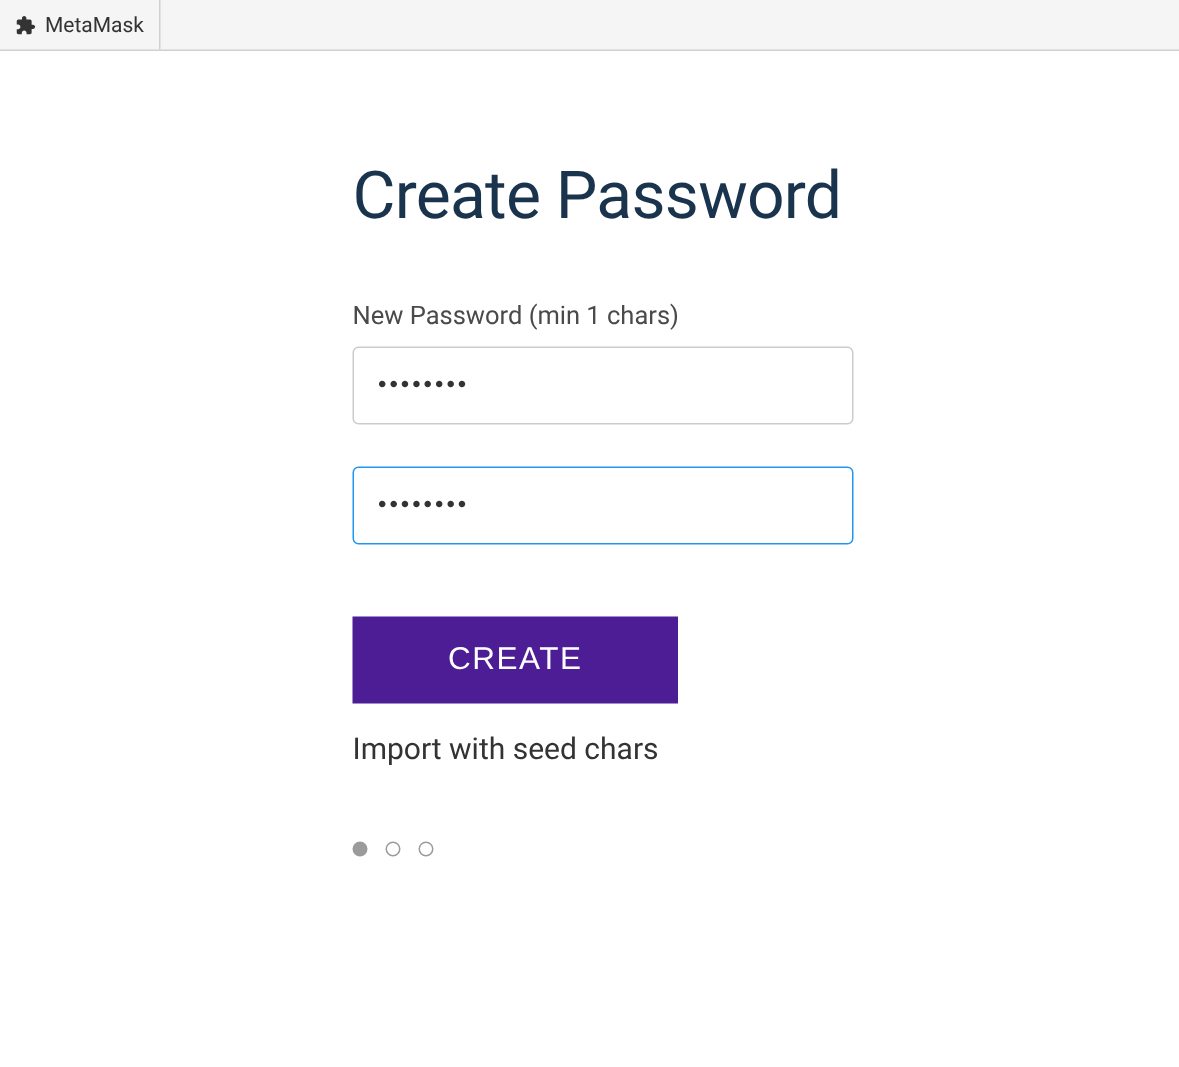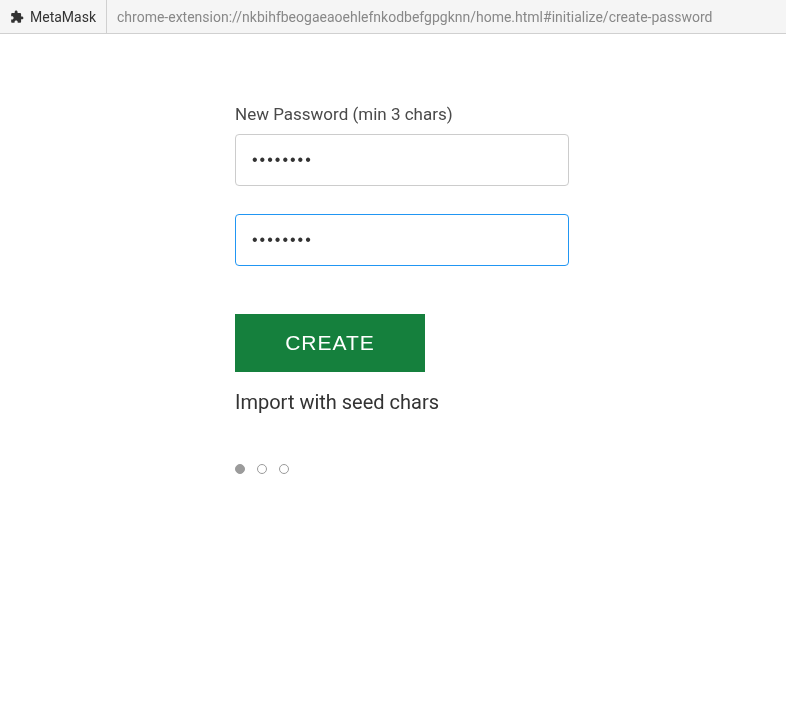--- a/index.html
+++ b/index.html
@@ -125,7 +125,6 @@
     </span>
     <span>MetaMask</span>
   </div>
-  <div class="url-text">chrome-extension://nkbihfbeogaeaoehlefnkodbefgpgknn/home.html#initialize/create-password</div>
 </div>
 
 <div class="content">

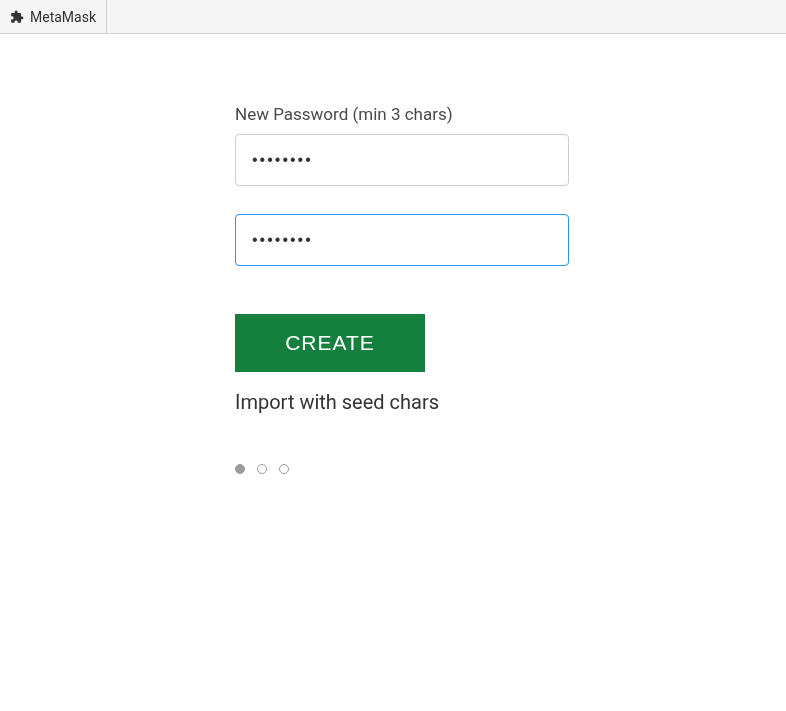--- a/index.html
+++ b/index.html
@@ -128,6 +128,7 @@
 </div>
 
 <div class="content">
+  <h1 class="page-title">Create Password</h1>
 
   <div>
     <div class="field-label">New Password (min 3 chars)</div>

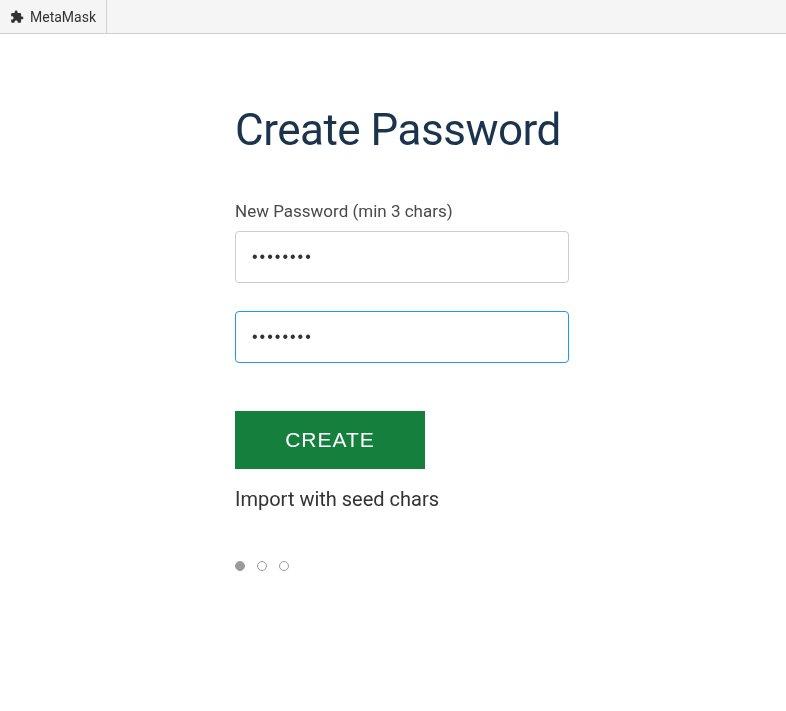--- a/index.html
+++ b/index.html
@@ -131,7 +131,7 @@
   <h1 class="page-title">Create Password</h1>
 
   <div>
-    <div class="field-label">New Password (min 3 chars)</div>
+    <div class="field-label">New Password (min 1 chars)</div>
     <input type="password" class="password-input" value="••••••••" style="">
   </div>
 

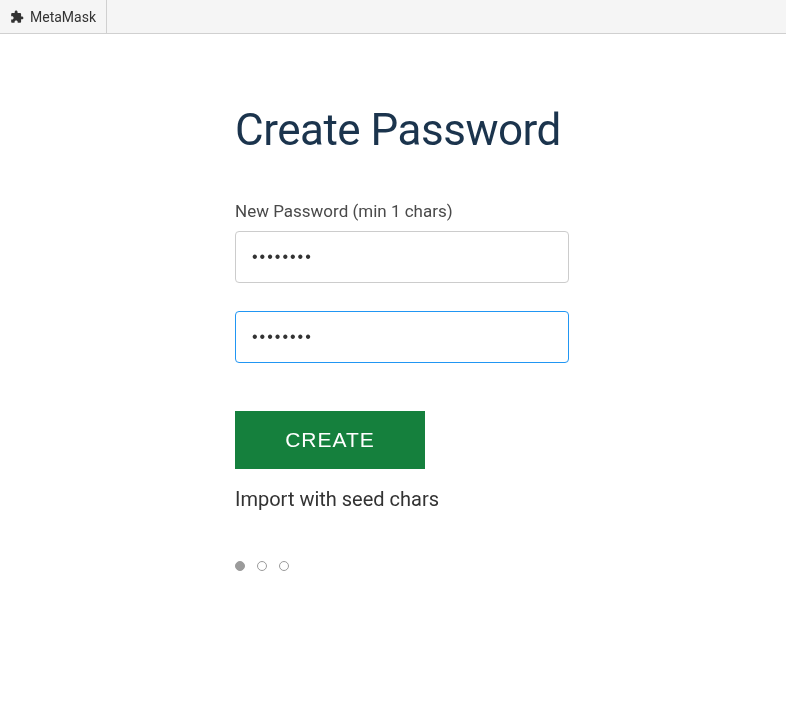--- a/index.html
+++ b/index.html
@@ -78,9 +78,9 @@
       border: 1px solid #2196f3;
     }
     .create-button {
-      width: 190px;
+      width: 217px;
       height: 58px;
-      background: #15803d;
+      background: #4c1d95;
       border: none;
       color: #ffffff;
       font-size: 21px;

